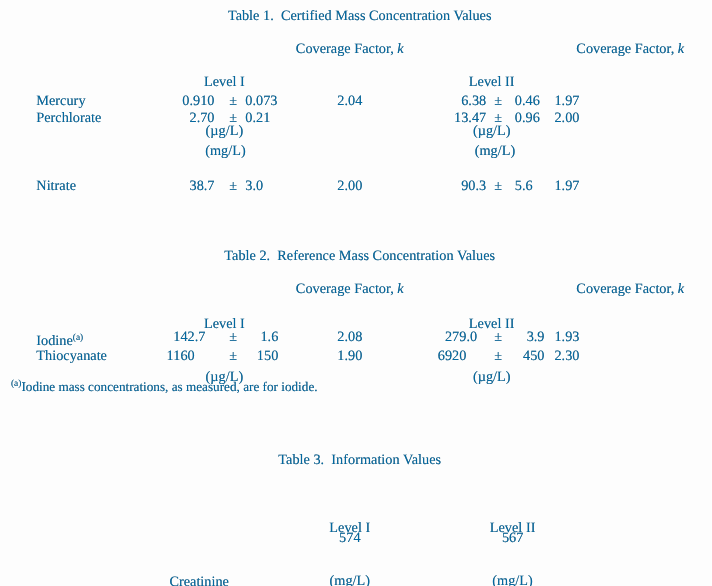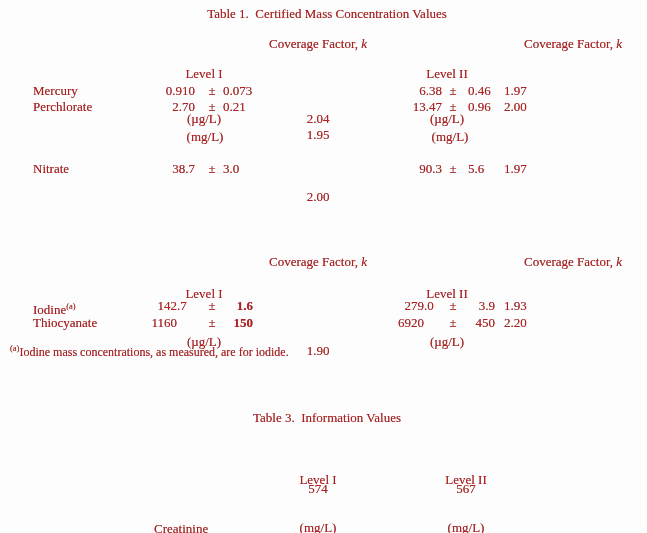--- a/index.html
+++ b/index.html
@@ -5,7 +5,7 @@
   html,body{margin:0;padding:0;background:#ffffff;}
   .page{
     position:relative;width:647px;height:533px;overflow:hidden;
-    background:#fdfdfd;color:#b91c1c;
+    background:#fdfdfd;color:#0369a1;
     font-family:"Liberation Serif","DejaVu Serif",serif;
     font-size:13px;line-height:16px;
     text-shadow:0 0 0.4px rgba(50,50,50,0.55);

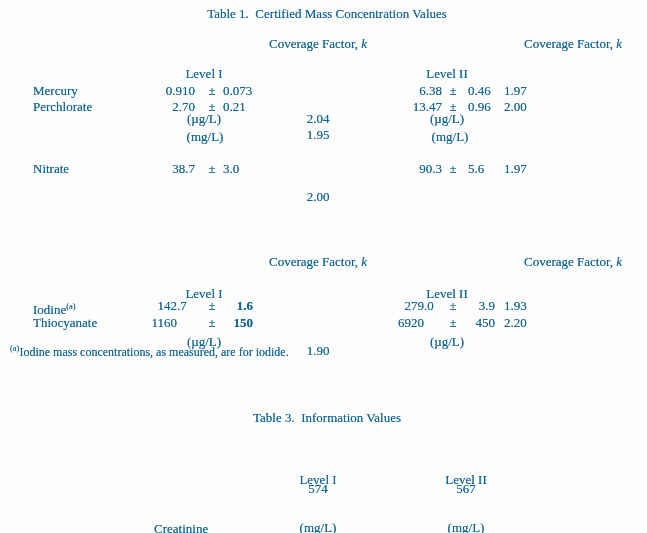--- a/index.html
+++ b/index.html
@@ -29,7 +29,7 @@
   .cv1{left:118px;width:77px;text-align:right;}
   .cp1{left:202px;width:20px;text-align:center;}
   .cu1{left:223px;width:40px;text-align:left;}
-  .ck1{left:258px;width:120px;text-align:center;margin-top:28px;}
+  .ck1{left:258px;width:120px;text-align:center;}
   .cv2{left:365px;width:77px;text-align:right;}
   .cp2{left:443px;width:20px;text-align:center;}
   .cu2{left:468px;width:40px;text-align:left;}

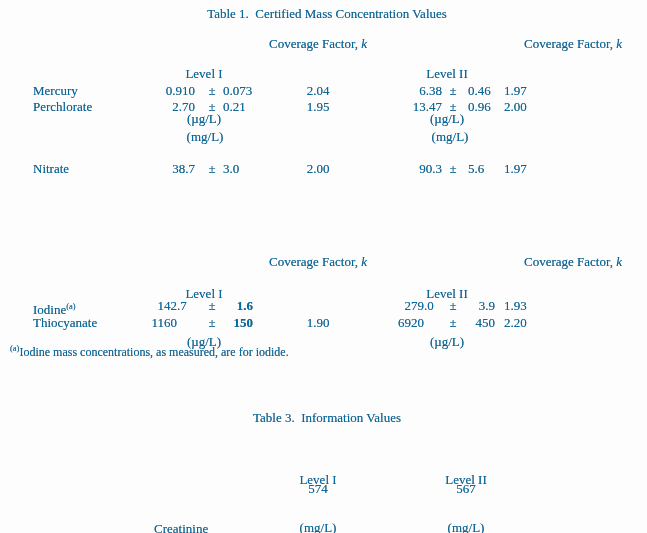--- a/index.html
+++ b/index.html
@@ -82,7 +82,6 @@
     <span class="cell cv1"><span class="vi">2</span><span class="vf">.70</span></span>
     <span class="cell cp1">±</span>
     <span class="cell cu1">0.21</span>
-    <span class="cell ck1">1.95</span>
     <span class="cell cv2"><span class="vi">13</span><span class="vf">.47</span></span>
     <span class="cell cp2">±</span>
     <span class="cell cu2">0.96</span>

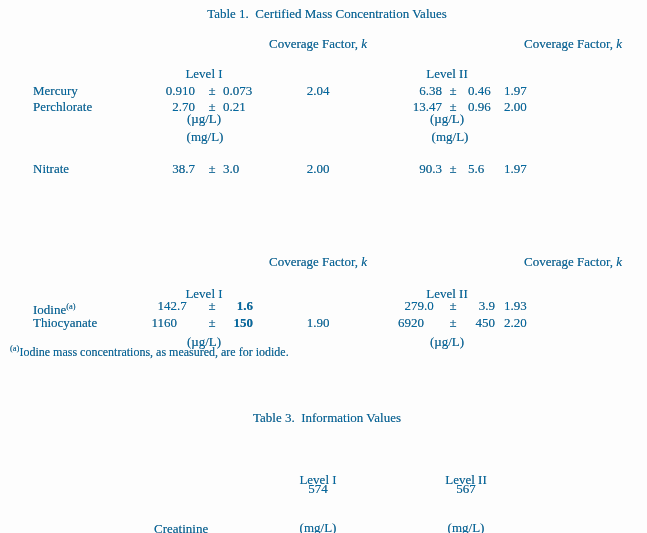--- a/index.html
+++ b/index.html
@@ -104,6 +104,7 @@
   </div>
     </div>
 
+  <div class="tbl-title" style="top:224px">Table 2.  Reference Mass Concentration Values</div>
 
   <div class="hdr h-lv1 t2h">
     <div>Level I</div>

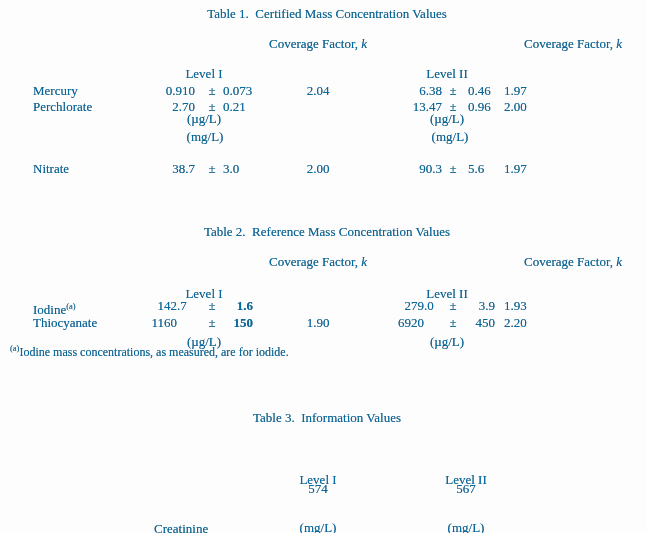--- a/index.html
+++ b/index.html
@@ -42,7 +42,7 @@
   .dec .cv1,.dec .cv2{display:flex;}
   .dec .vi{flex:0 0 59px;text-align:right;}
   .dec .vf{flex:0 0 auto;text-align:left;}
-  .dec .cu1{left:213px;text-align:right;font-weight:bold;}
+  .dec .cu1{left:213px;text-align:right;}
   .dec .cu2{left:455px;text-align:right;}
   .sup{font-size:8.5px;vertical-align:4.5px;letter-spacing:0;}
   .footnote{position:absolute;left:10px;top:341px;font-size:12px;line-height:15px;white-space:pre;}

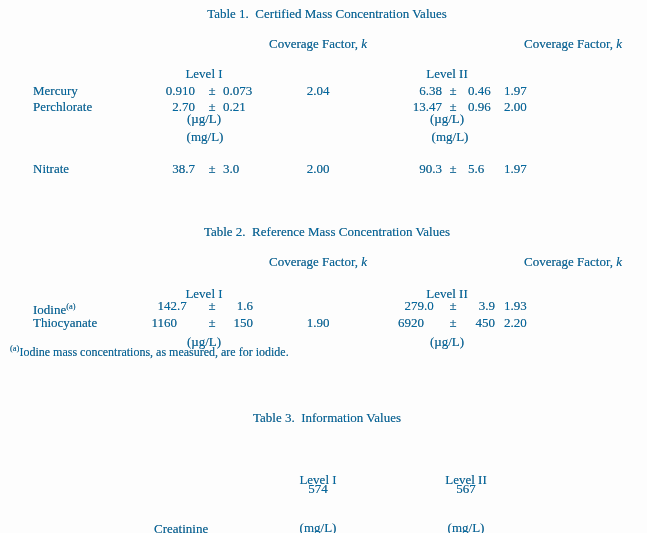--- a/index.html
+++ b/index.html
@@ -123,6 +123,7 @@
     <span class="cell cv1"><span class="vi">142</span><span class="vf">.7</span></span>
     <span class="cell cp1">±</span>
     <span class="cell cu1">1.6</span>
+    <span class="cell ck1">2.08</span>
     <span class="cell cv2"><span class="vi">279</span><span class="vf">.0</span></span>
     <span class="cell cp2">±</span>
     <span class="cell cu2">3.9</span>

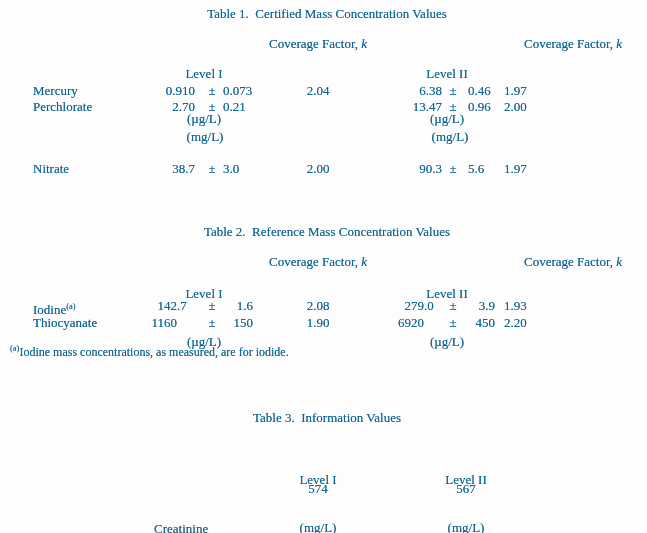--- a/index.html
+++ b/index.html
@@ -138,7 +138,7 @@
     <span class="cell cv2"><span class="vi">6920</span><span class="vf"></span></span>
     <span class="cell cp2">±</span>
     <span class="cell cu2">450</span>
-    <span class="cell ck2">2.20</span>
+    <span class="cell ck2">2.30</span>
   </div>
     </div>
 

